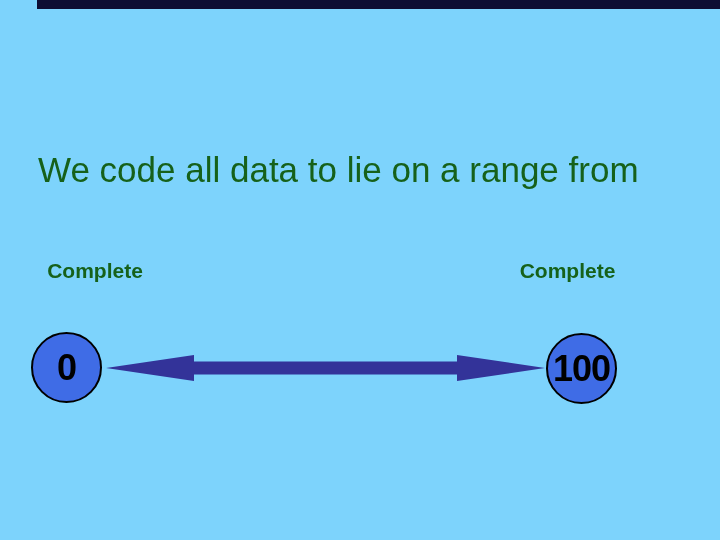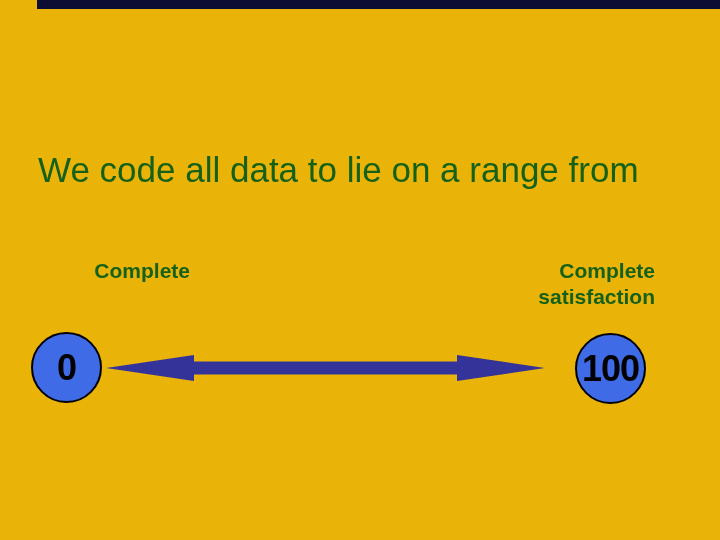--- a/index.html
+++ b/index.html
@@ -11,7 +11,7 @@
     position: relative;
     width: 720px;
     height: 540px;
-    background: #eab308;
+    background: #7dd3fc;
     overflow: hidden;
     font-family: "Liberation Sans", sans-serif;
   }

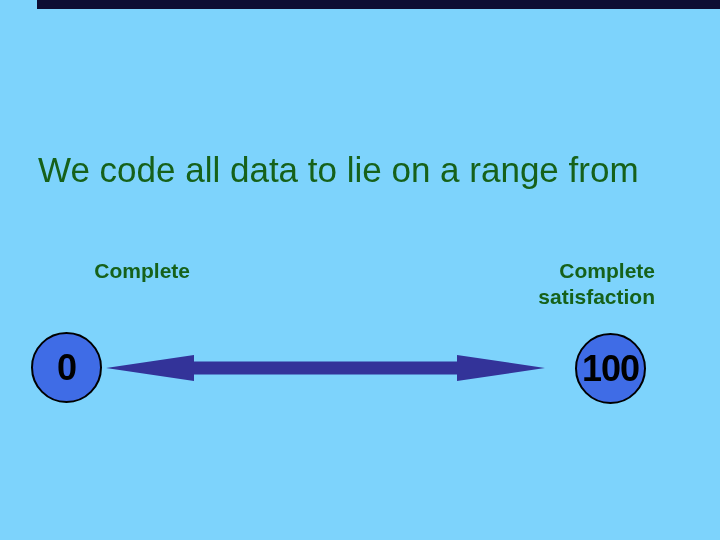--- a/index.html
+++ b/index.html
@@ -41,7 +41,7 @@
     font-size: 21px;
     font-weight: 700;
     line-height: 26px;
-    text-align: right;
+    text-align: center;
   }
   .scale-label.left {
     left: 0px;

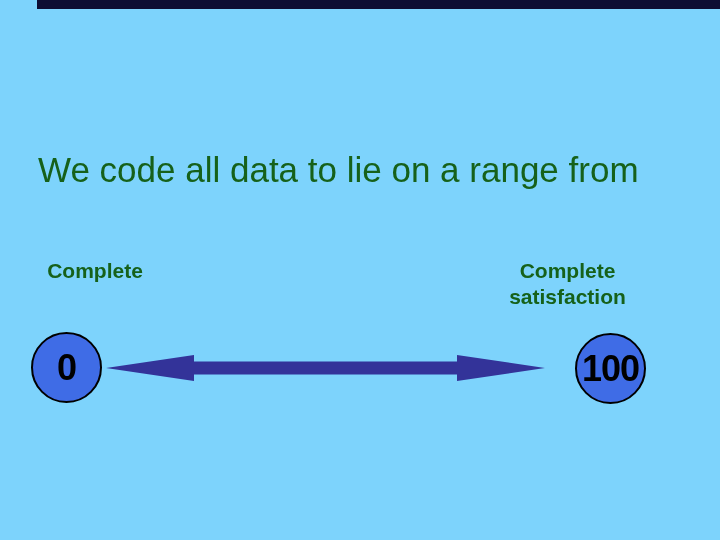--- a/index.html
+++ b/index.html
@@ -103,7 +103,6 @@
 
   <div class="scale-label right">
     <div>Complete</div>
-    <div>satisfaction</div>
   </div>
 
   <svg class="arrow-svg" viewBox="0 0 720 540">

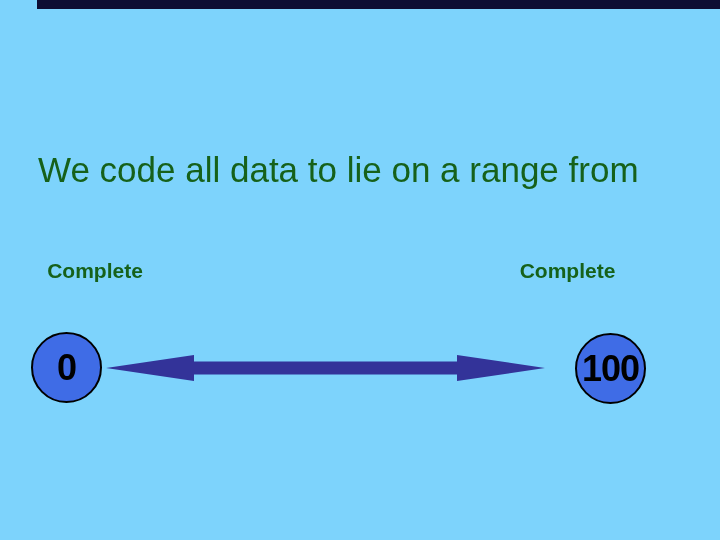--- a/index.html
+++ b/index.html
@@ -70,7 +70,6 @@
   .endpoint-circle.right {
     left: 546px;
     top: 333px;
-    margin-left: 29px;
   }
   .endpoint-value {
     color: #000000;

